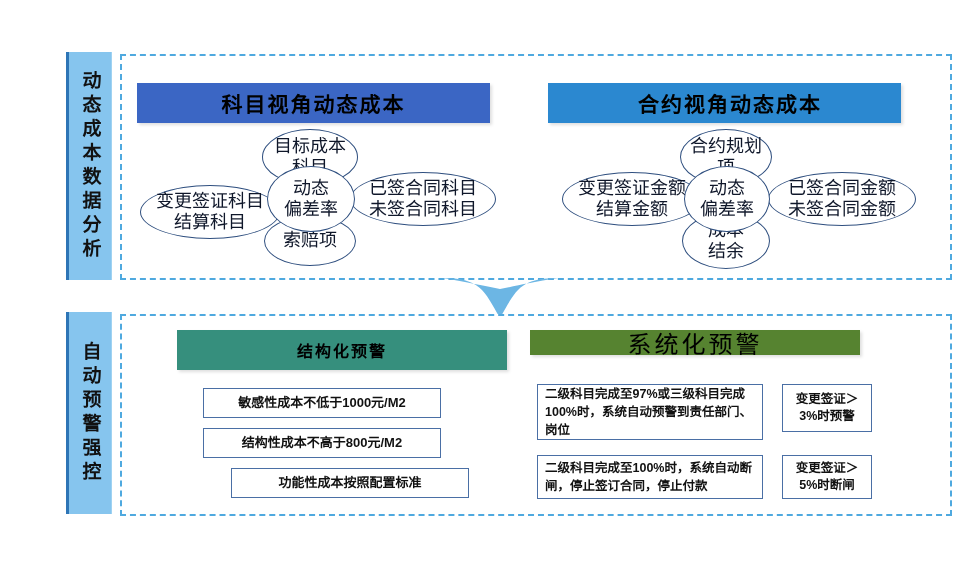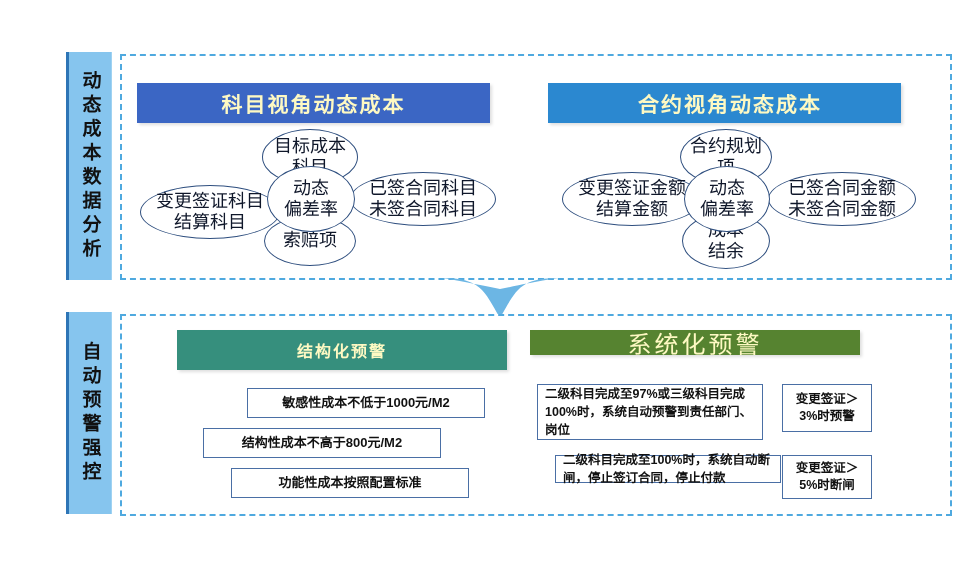--- a/index.html
+++ b/index.html
@@ -49,7 +49,7 @@
     display: flex;
     align-items: center;
     justify-content: center;
-    color: #fef9c3;
+    color: #000000;
     font-weight: bold;
     letter-spacing: 2px;
     box-shadow: 2px 2px 3px rgba(0,0,0,0.13);

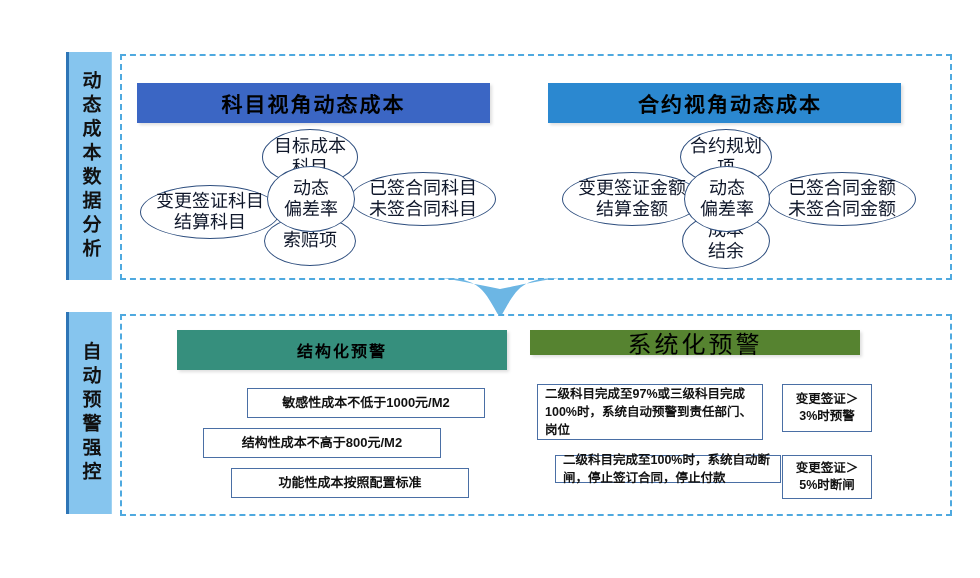--- a/index.html
+++ b/index.html
@@ -181,7 +181,7 @@
   <span>结构化预警</span>
 </div>
 
-<div class="abs rule-box" style="left:203px; top:388px; width:238px; height:30px;margin-left:44px;">
+<div class="abs rule-box" style="left:203px; top:388px; width:238px; height:30px;">
   <span>敏感性成本不低于1000元/M2</span>
 </div>
 <div class="abs rule-box" style="left:203px; top:428px; width:238px; height:30px;">

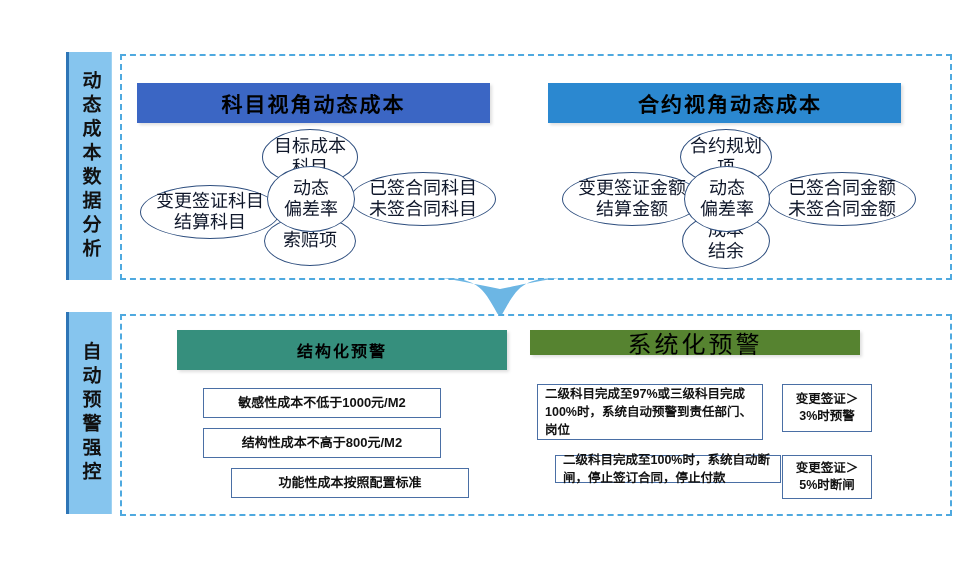--- a/index.html
+++ b/index.html
@@ -198,7 +198,7 @@
 <div class="abs rule-box left-align" style="left:537px; top:384px; width:226px; height:56px; font-size:12.5px;">
   <span>二级科目完成至97%或三级科目完成100%时，系统自动预警到责任部门、岗位</span>
 </div>
-<div class="abs rule-box left-align" style="left:537px; top:455px; width:226px; height:28px; font-size:12.5px;margin-left:18px;">
+<div class="abs rule-box left-align" style="left:537px; top:455px; width:226px; height:44px; font-size:12.5px;">
   <span>二级科目完成至100%时，系统自动断闸，停止签订合同，停止付款</span>
 </div>
 

